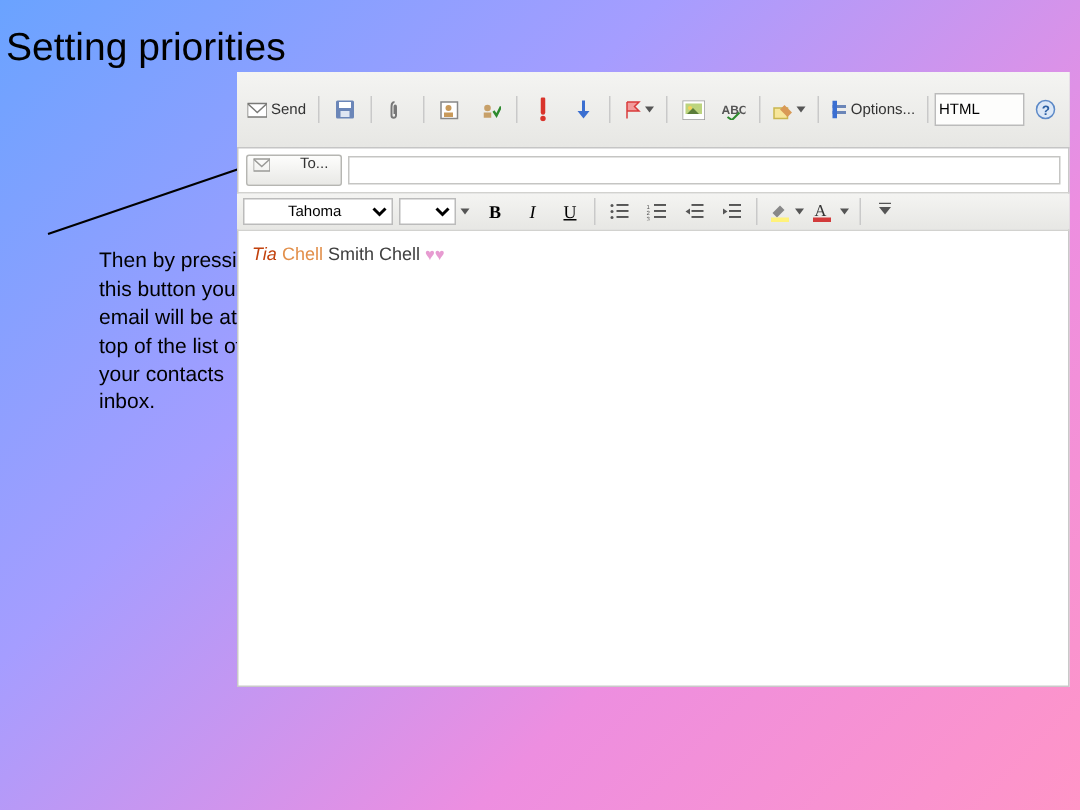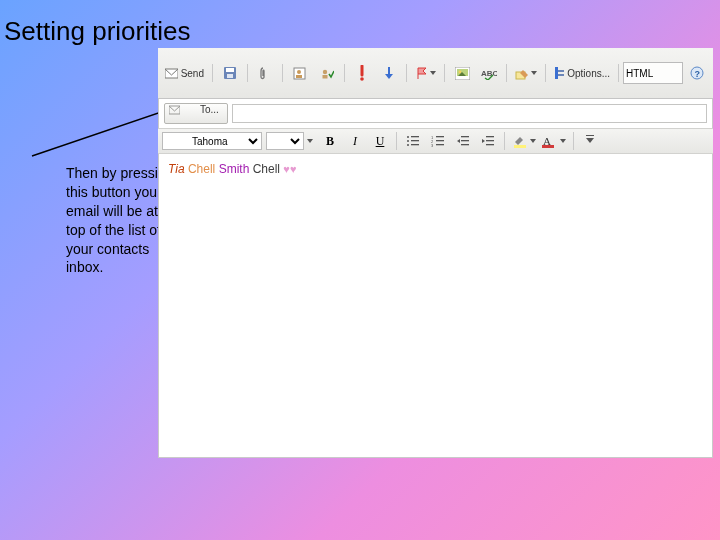--- a/index.html
+++ b/index.html
@@ -169,7 +169,7 @@
   }
   .sig .n1 { color:#c2410c;font-style:italic; }
   .sig .n2 { color:#e28f4a; }
-  .sig .n3 { color:#a21caf; }
+  .sig .n3 { color:#404040; }
   .sig .n4 { color:#404040; }
   .sig .hearts { color:#e79bd1; font-size: 11px; }
 

